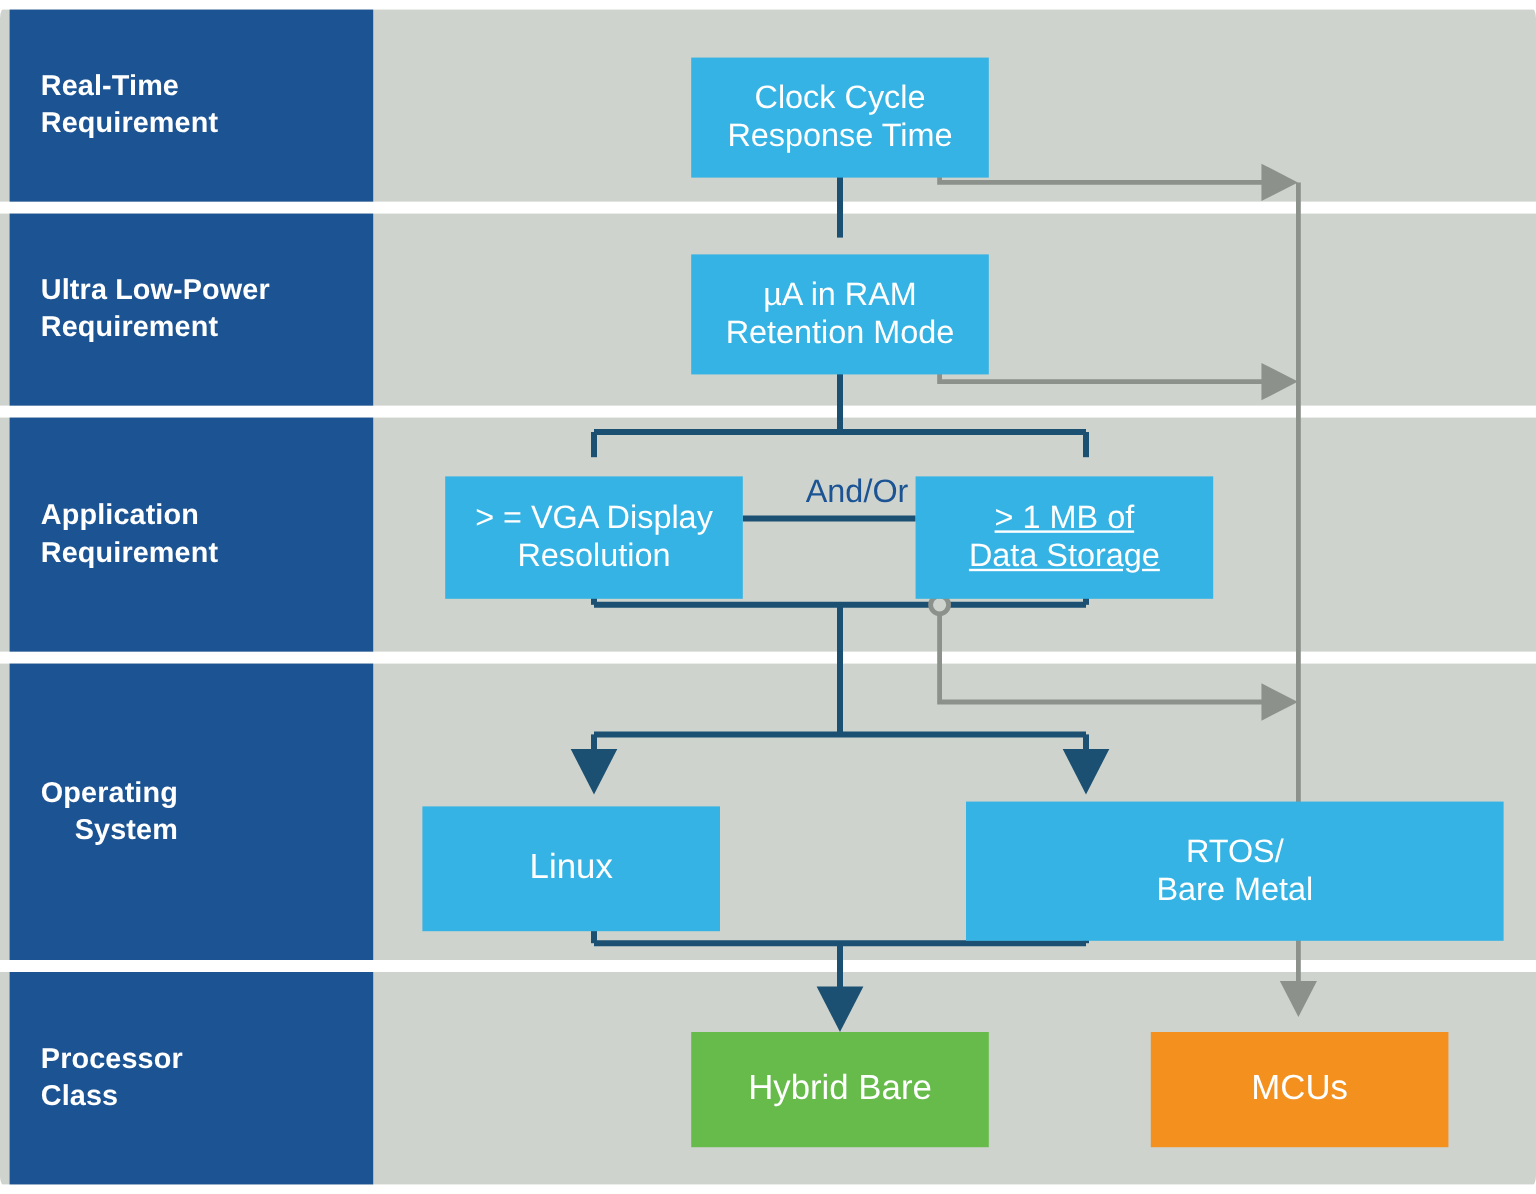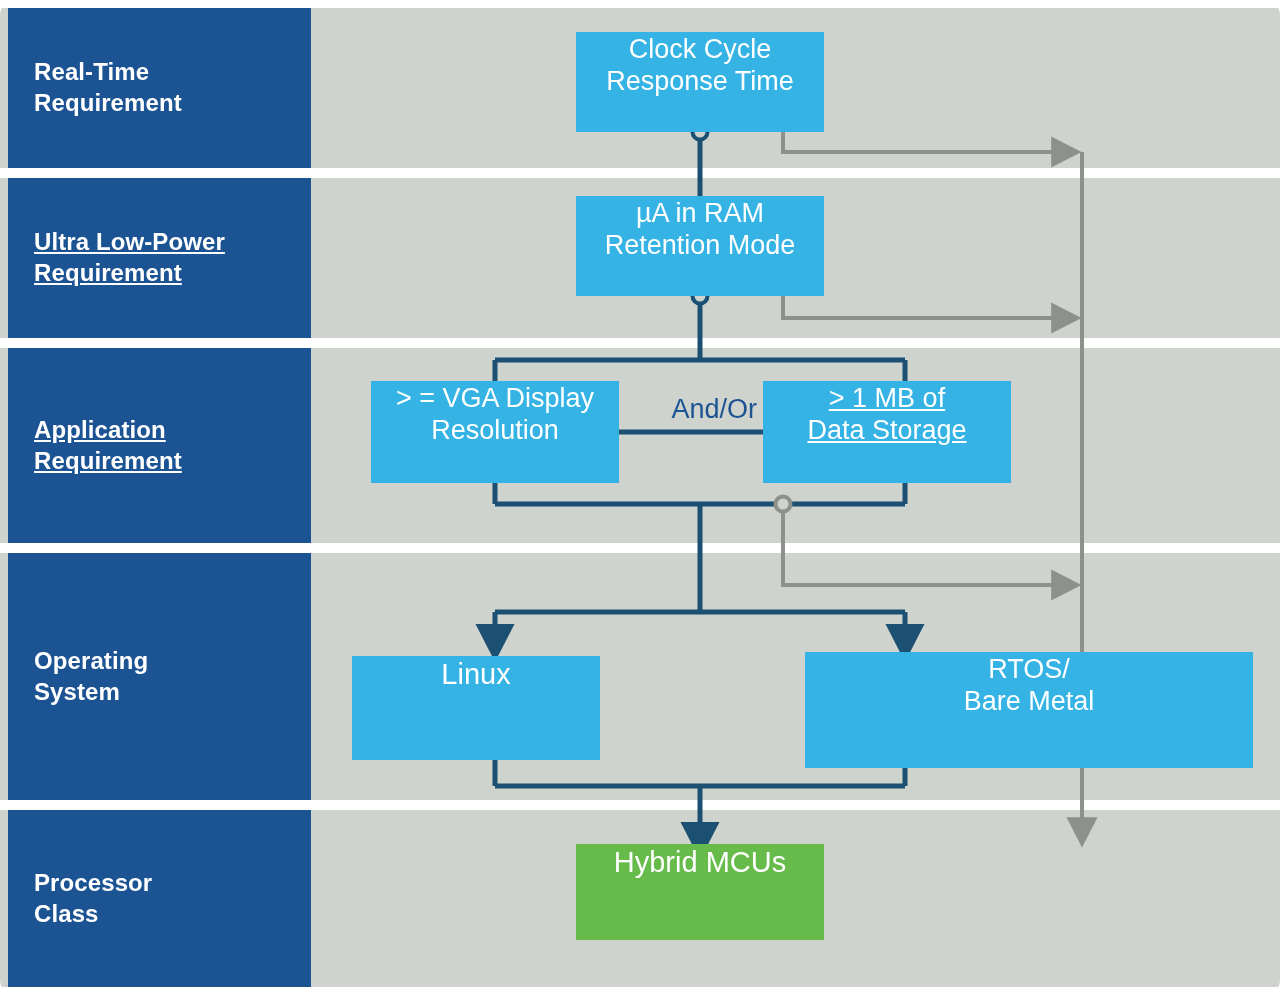--- a/index.html
+++ b/index.html
@@ -47,7 +47,7 @@
   .node {
     position: absolute;
     display: flex;
-    align-items: flex-start;
+    align-items: center;
     justify-content: center;
     text-align: center;
     color: #ffffff;
@@ -55,6 +55,7 @@
     line-height: 1.17;
     box-sizing: border-box;
     padding: 2px 10px;
+    margin-top: 16px;
   }
   .node.blue   { background: #34b3e4; }
   .node.green  { background: #66bb4a; }

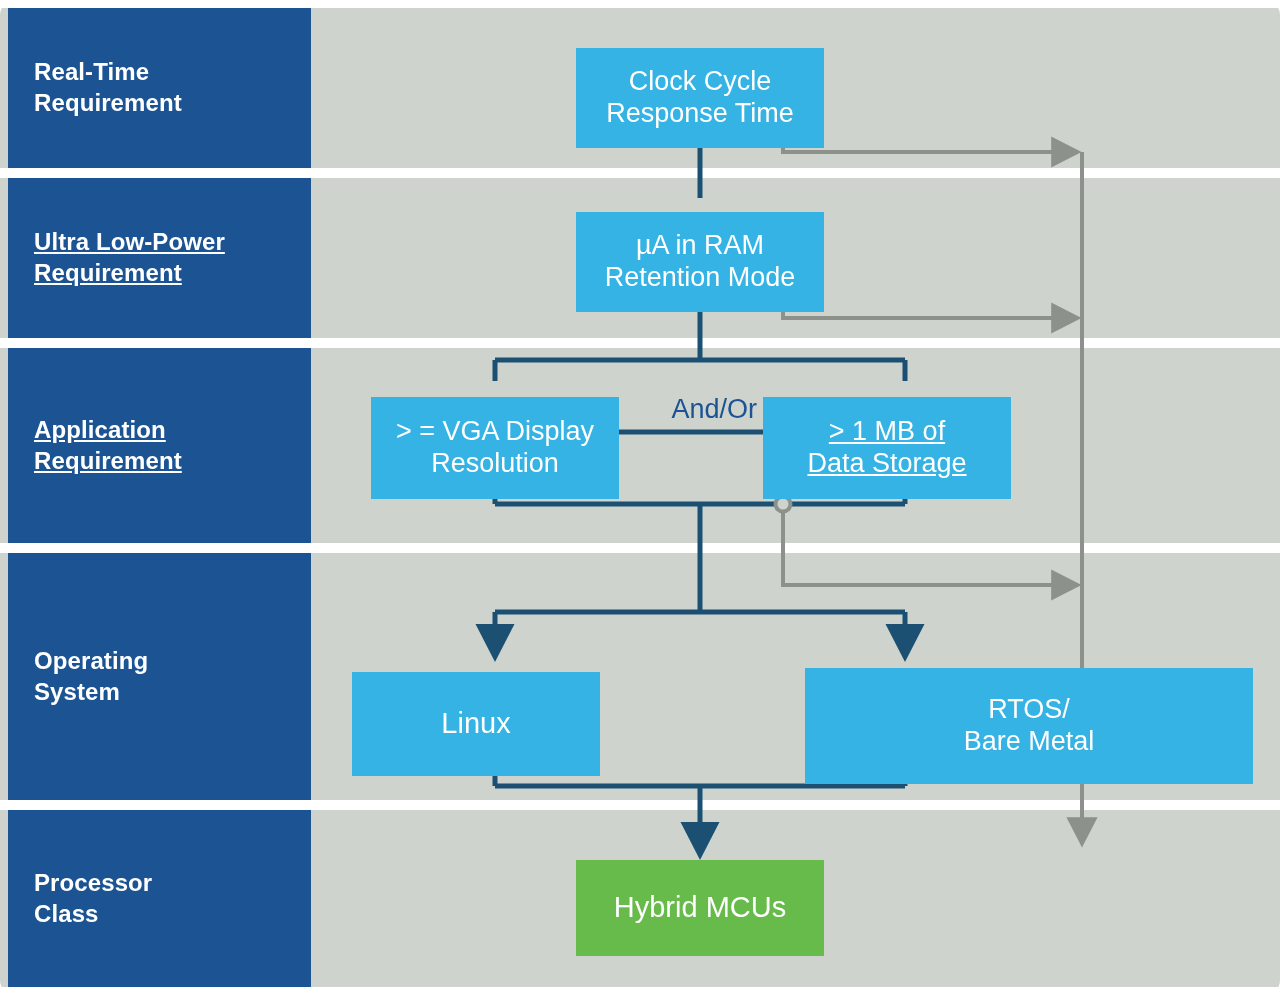--- a/index.html
+++ b/index.html
@@ -96,7 +96,7 @@
       <span style="white-space:pre-line">Real-Time
 Requirement</span>
     </div>
-  <div class="band-label" style="top:178px; height:160px;text-decoration:underline;">
+  <div class="band-label" style="top:178px; height:160px;">
       <span style="white-space:pre-line">Ultra Low-Power
 Requirement</span>
     </div>

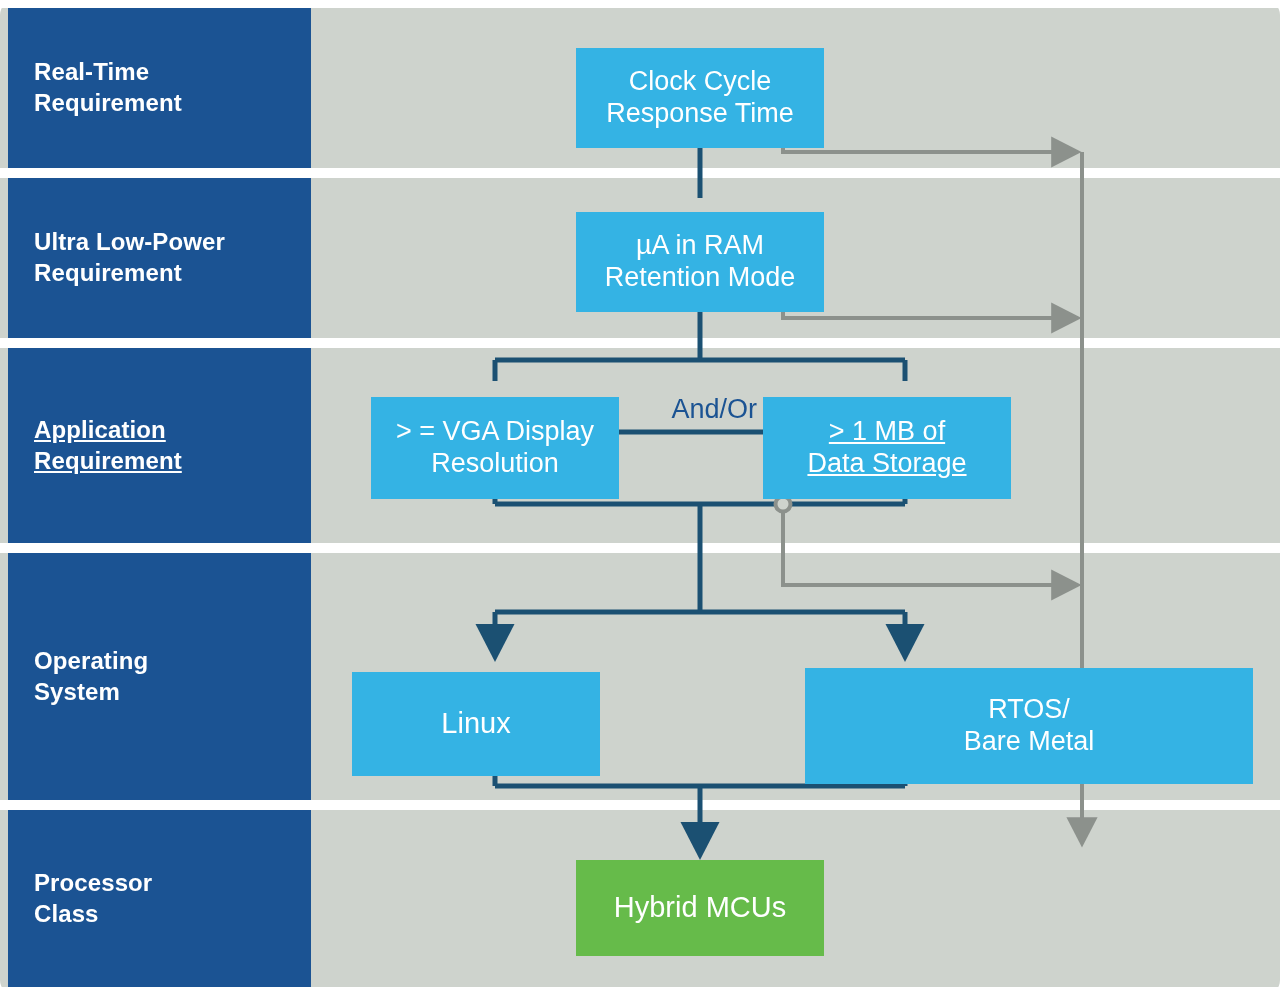--- a/index.html
+++ b/index.html
@@ -100,7 +100,7 @@
       <span style="white-space:pre-line">Ultra Low-Power
 Requirement</span>
     </div>
-  <div class="band-label" style="top:348px; height:195px;text-decoration:underline;">
+  <div class="band-label" style="top:348px; height:195px;">
       <span style="white-space:pre-line">Application
 Requirement</span>
     </div>

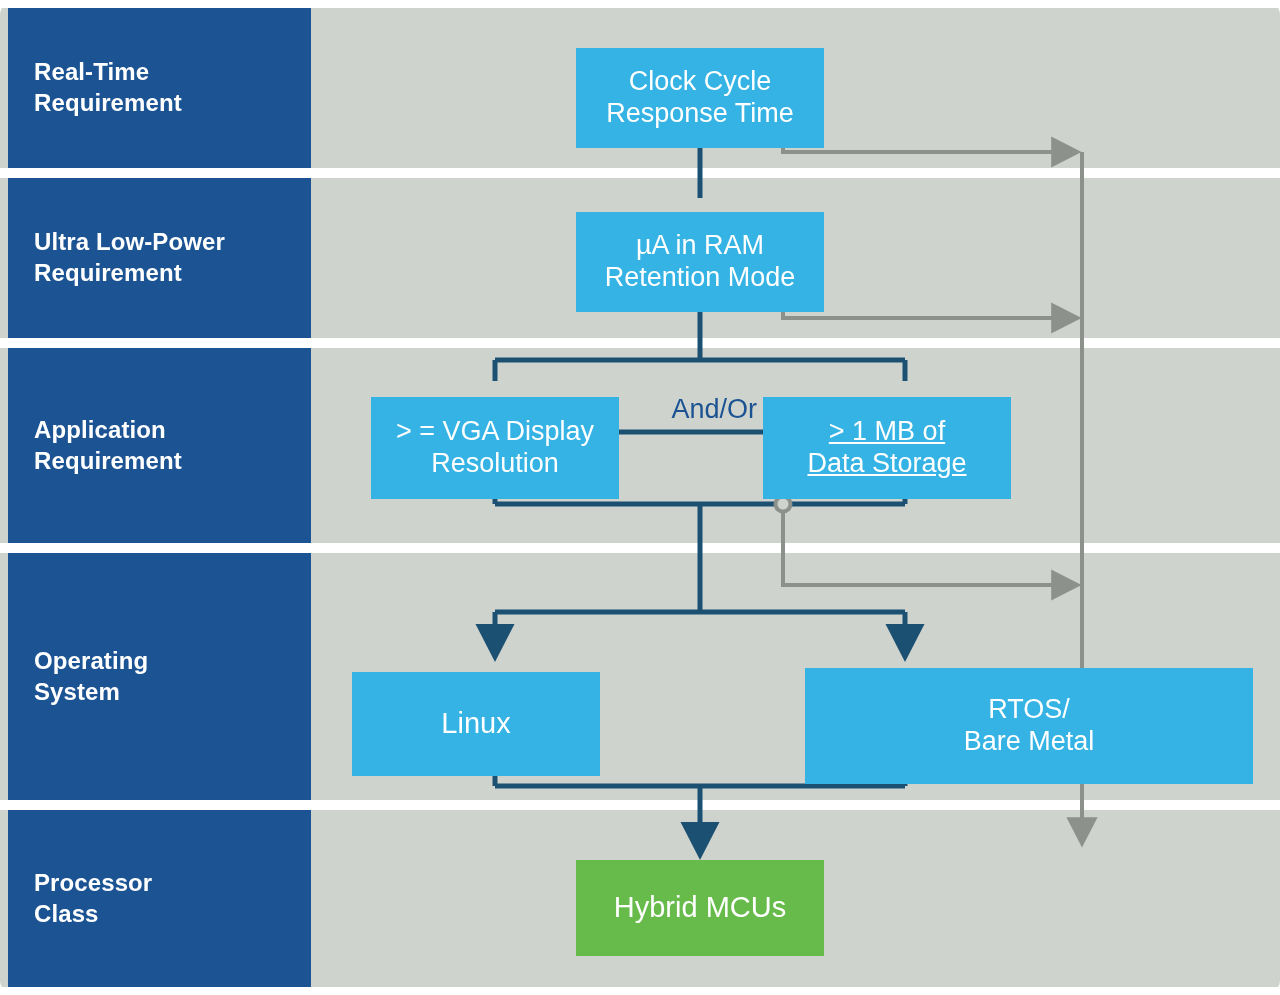--- a/index.html
+++ b/index.html
@@ -104,7 +104,7 @@
       <span style="white-space:pre-line">Application
 Requirement</span>
     </div>
-  <div class="band-label" style="top:553px; height:247px;">
+  <div class="band-label" style="top:553px; height:247px;text-align:right;">
       <span style="white-space:pre-line">Operating
 System</span>
     </div>

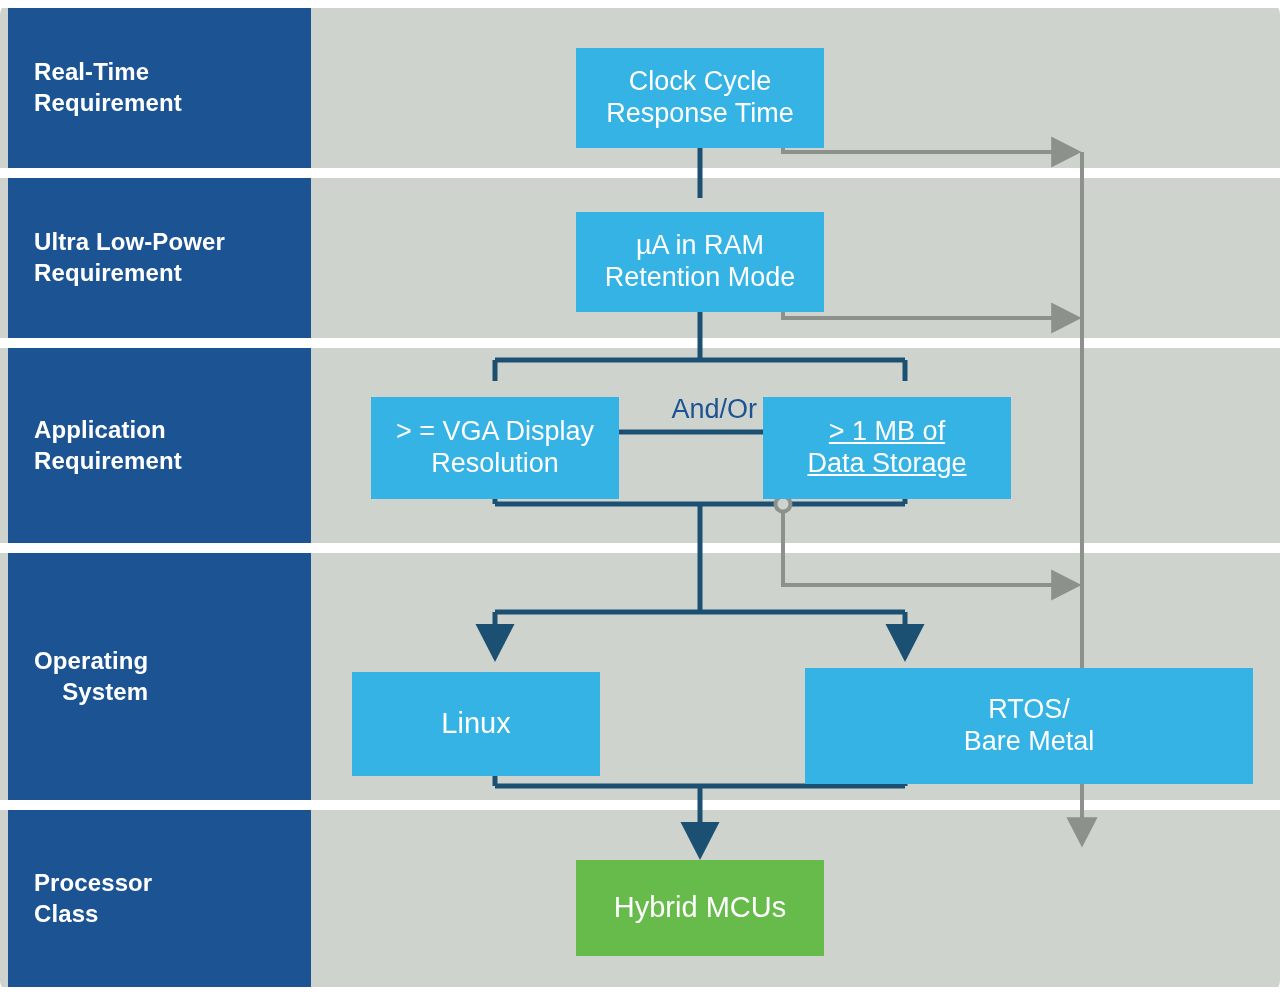--- a/index.html
+++ b/index.html
@@ -199,7 +199,7 @@
   </div>
 
   <div class="node green" style="left:576px; top:844px; width:248px; height:96px; font-size:29px;">
-    <span style="white-space:pre-line">Hybrid MCUs</span>
+    <span style="white-space:pre-line">Hybrid Bare</span>
   </div>
 
 

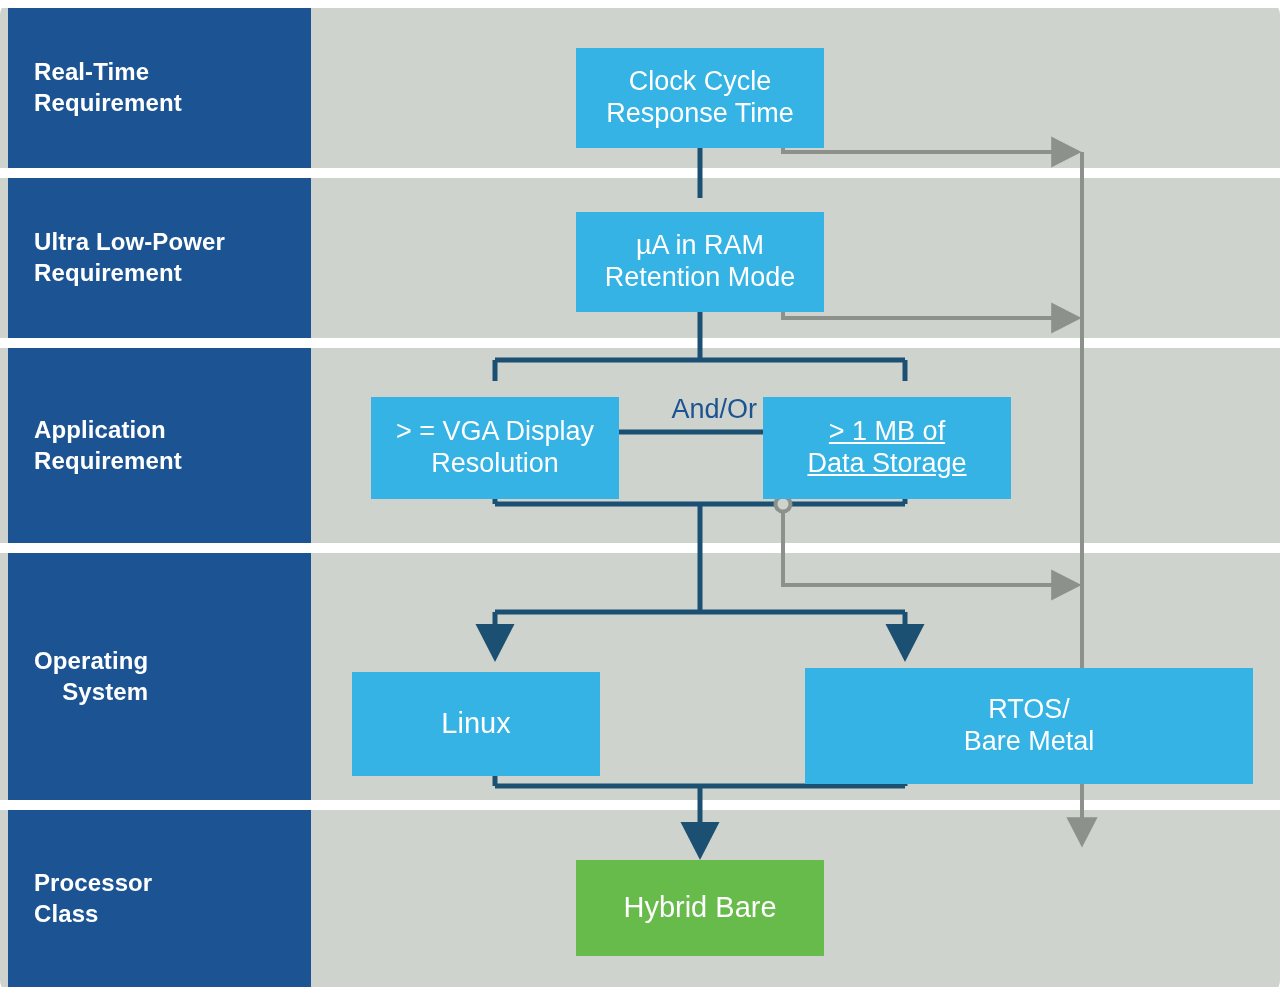--- a/index.html
+++ b/index.html
@@ -202,6 +202,9 @@
     <span style="white-space:pre-line">Hybrid Bare</span>
   </div>
 
+  <div class="node orange" style="left:959px; top:844px; width:248px; height:96px; font-size:29px;">
+    <span style="white-space:pre-line">MCUs</span>
+  </div>
 
 </div>
 

